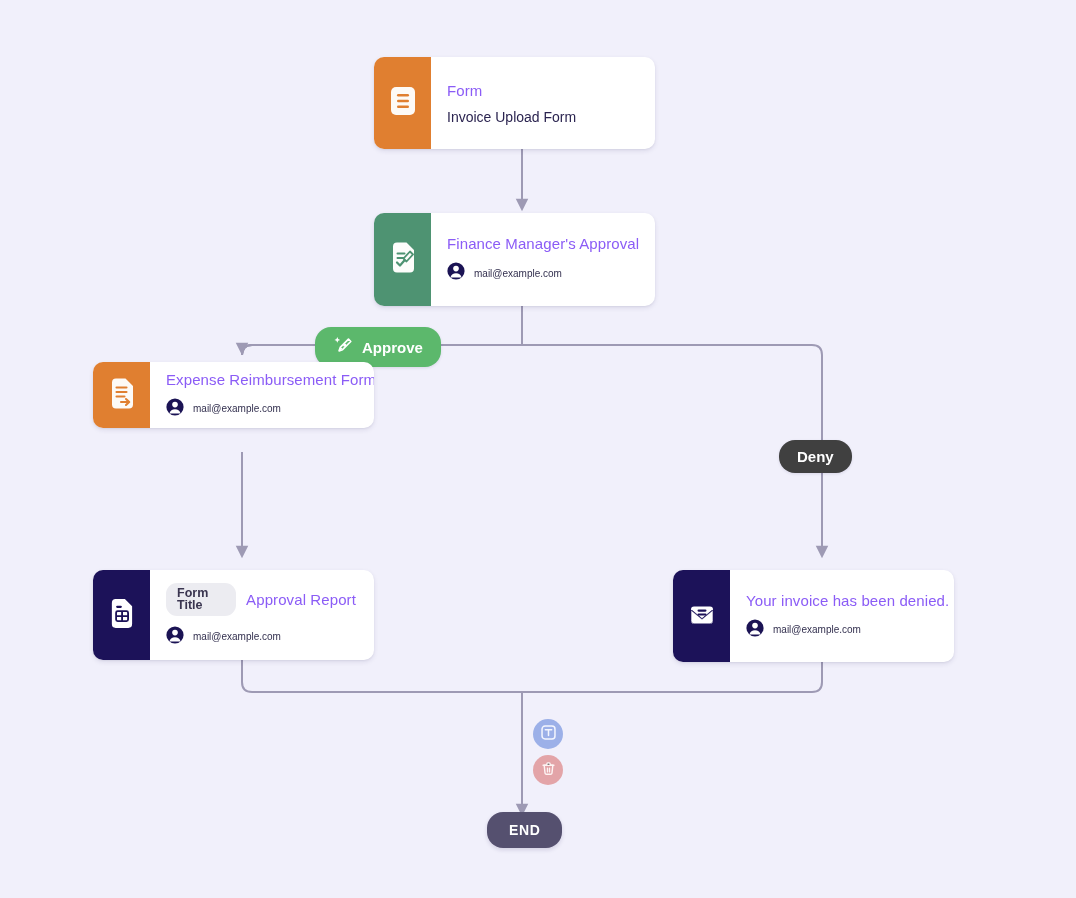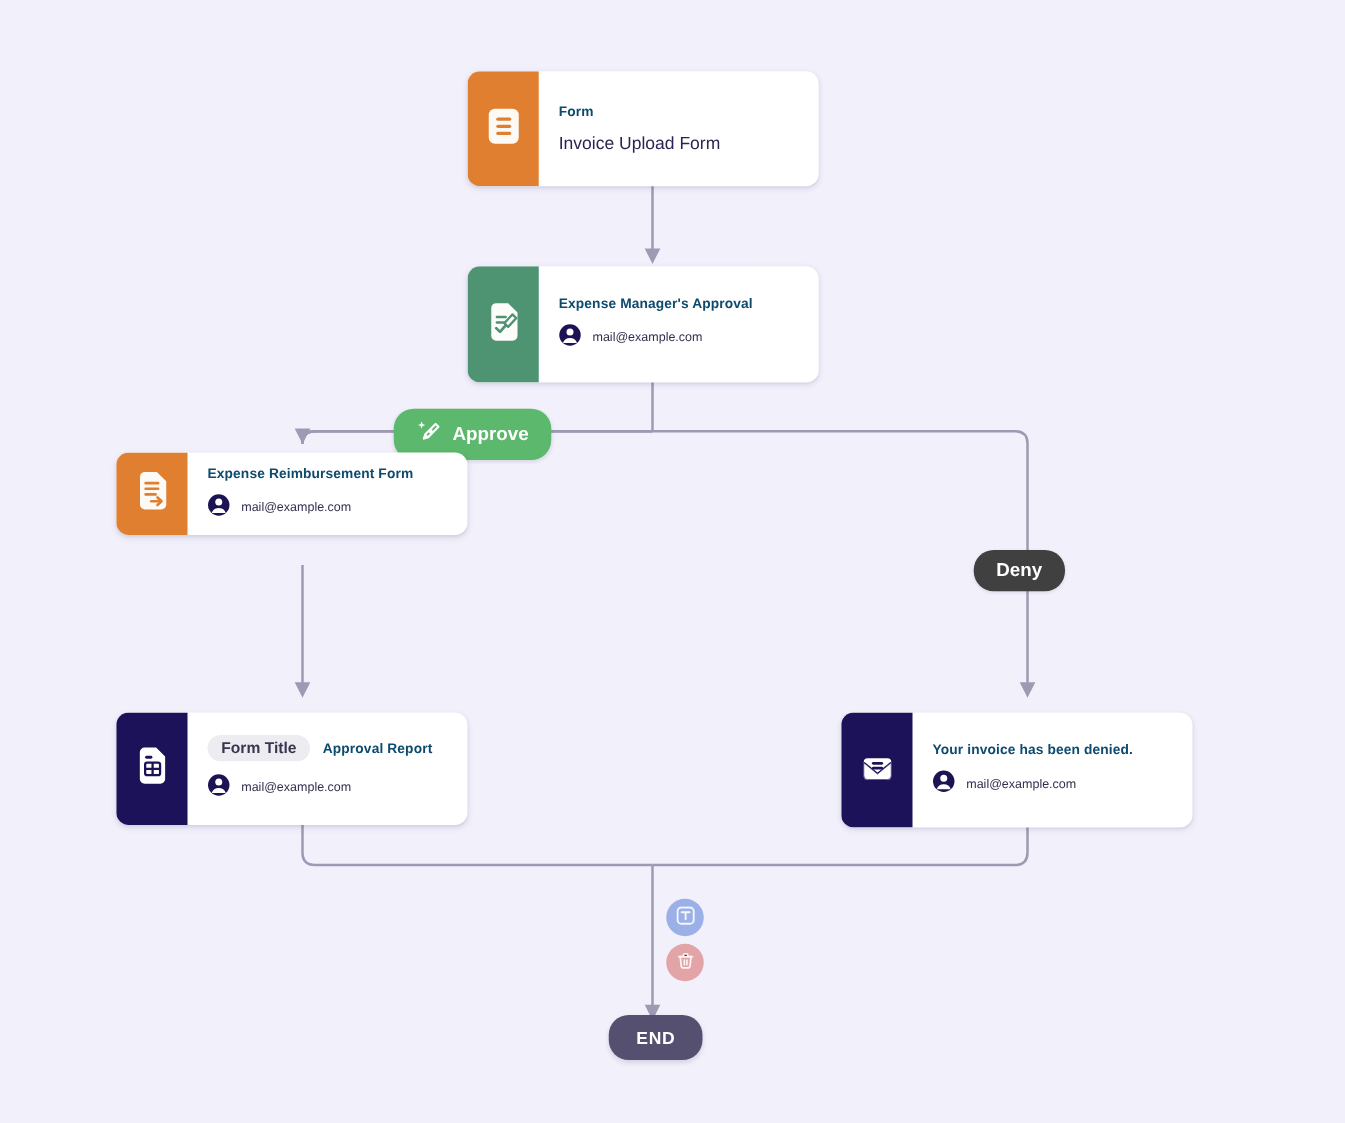--- a/index.html
+++ b/index.html
@@ -56,9 +56,9 @@
     gap: 10px;
   }
   .node-title {
-    font-size: 11px;
-    font-weight: bold;
-    color: #0c4a6e;
+    font-size: 15px;
+    font-weight: normal;
+    color: #8b5cf6;
     letter-spacing: 0.1px;
     white-space: nowrap;
   }

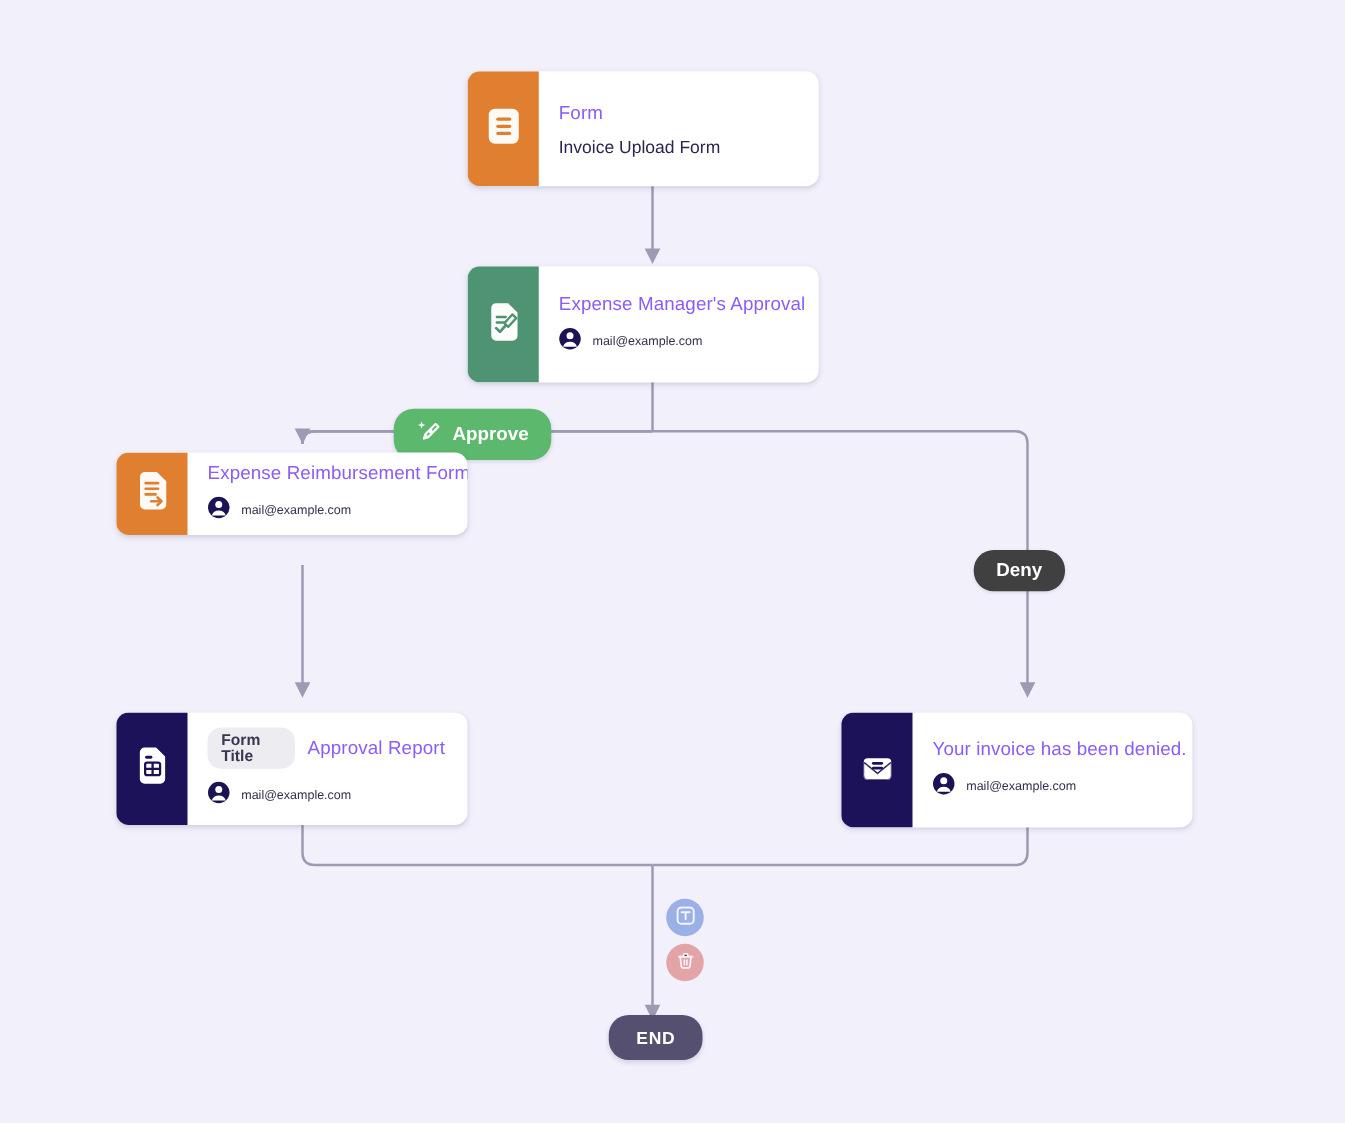--- a/index.html
+++ b/index.html
@@ -210,7 +210,7 @@
       </span>
     </div>
     <div class="node-body">
-      <div class="node-title">Expense Manager's Approval</div>
+      <div class="node-title">Finance Manager's Approval</div>
       <div class="node-row">
         <span>
           <svg width="18" height="18" viewBox="0 0 18 18">

